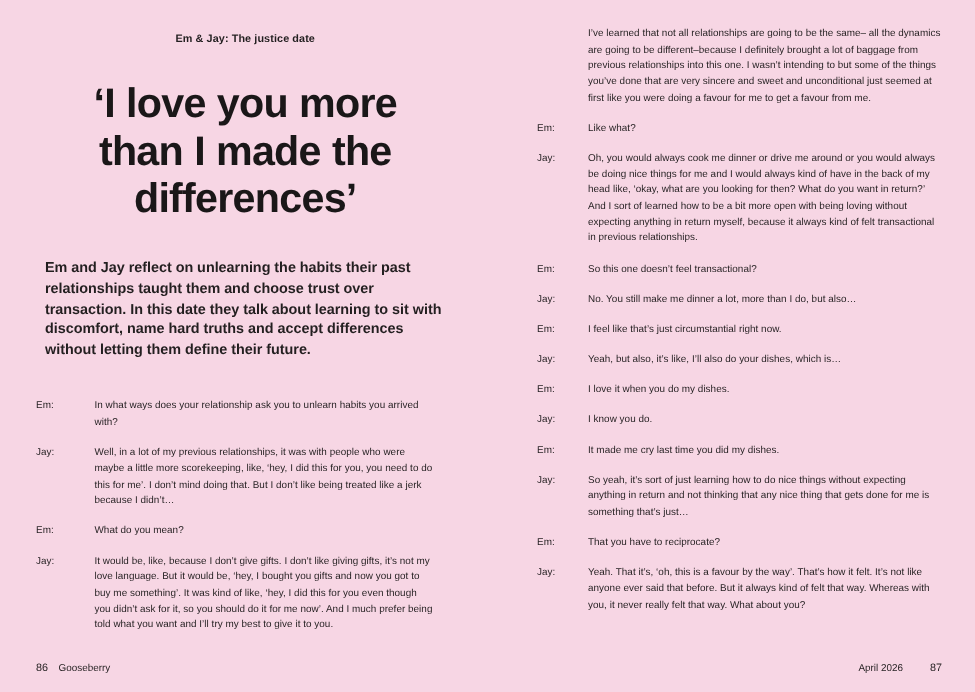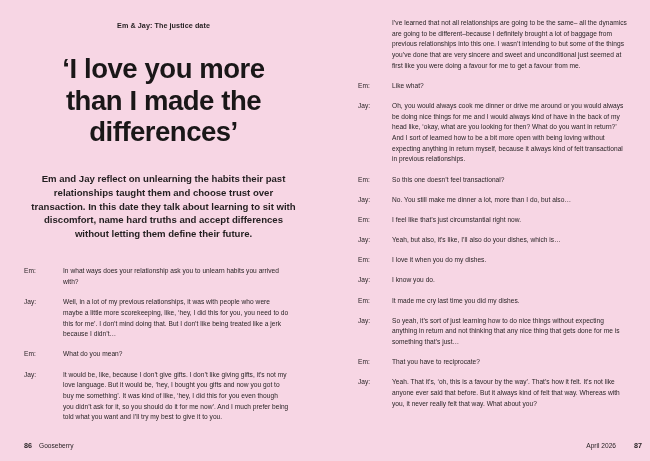--- a/index.html
+++ b/index.html
@@ -57,7 +57,6 @@
   }
 
   .standfirst {
-    text-align: center;
     font-size: 9.6px;
     line-height: 1.42;
     font-weight: 700;

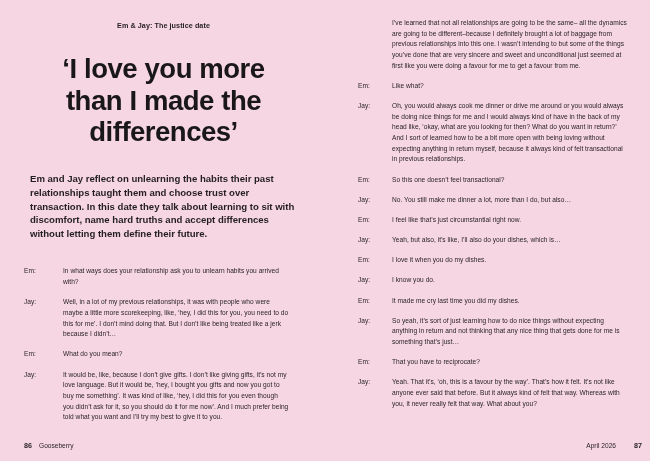--- a/index.html
+++ b/index.html
@@ -141,7 +141,7 @@
   }
 
   .folio {
-    font-weight: 700;
+    font-weight: 400;
     font-size: 7.2px;
   }
 

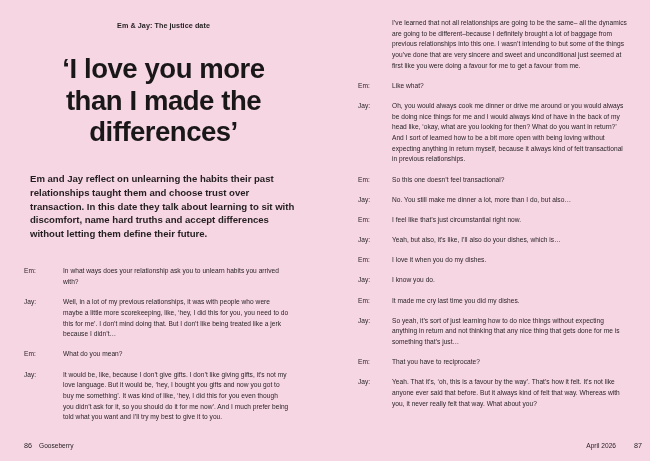--- a/index.html
+++ b/index.html
@@ -134,7 +134,7 @@
   }
 
   .footer-right {
-    right: 8px;
+    right: 22px;
     display: flex;
     align-items: baseline;
     gap: 18px;

